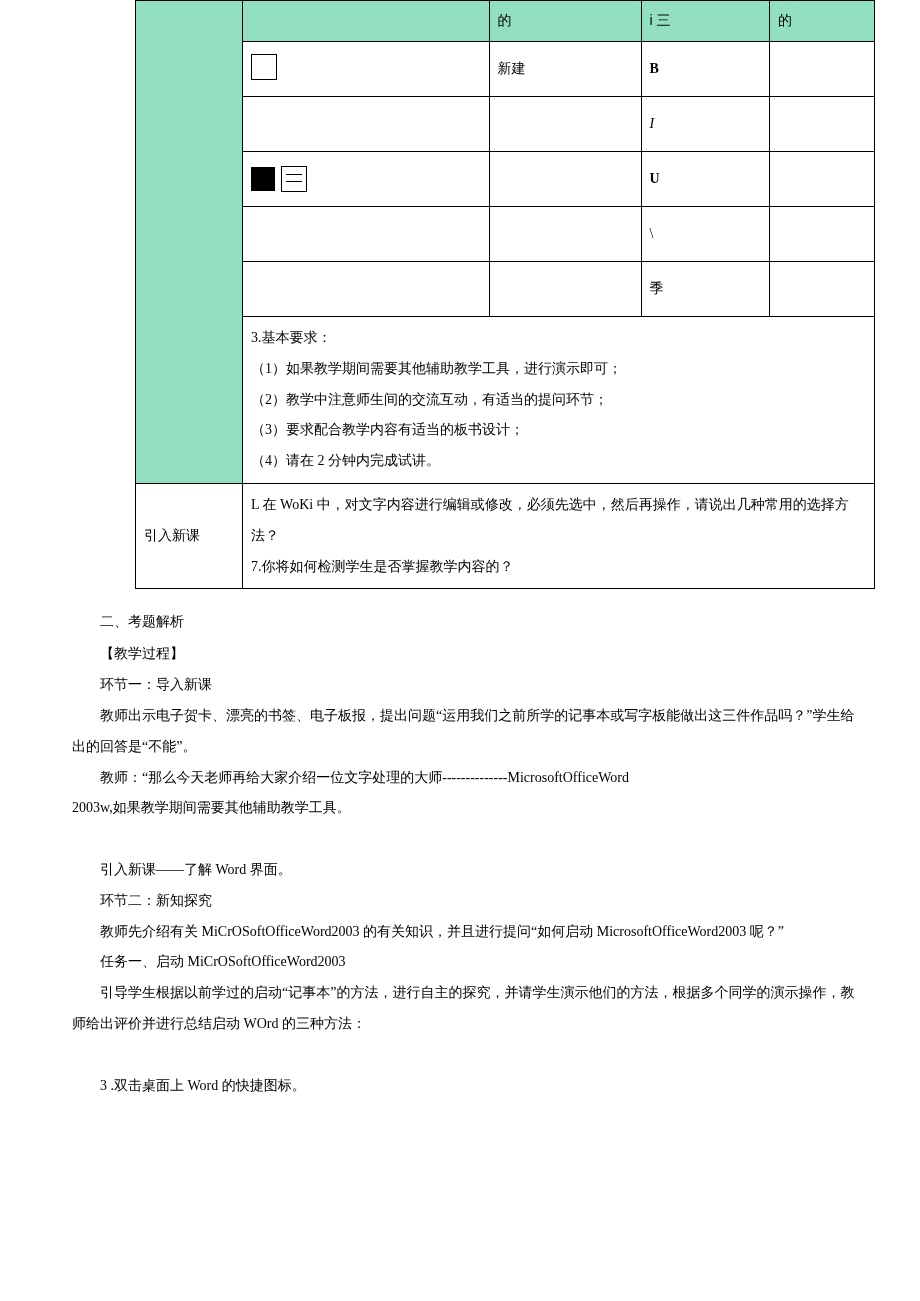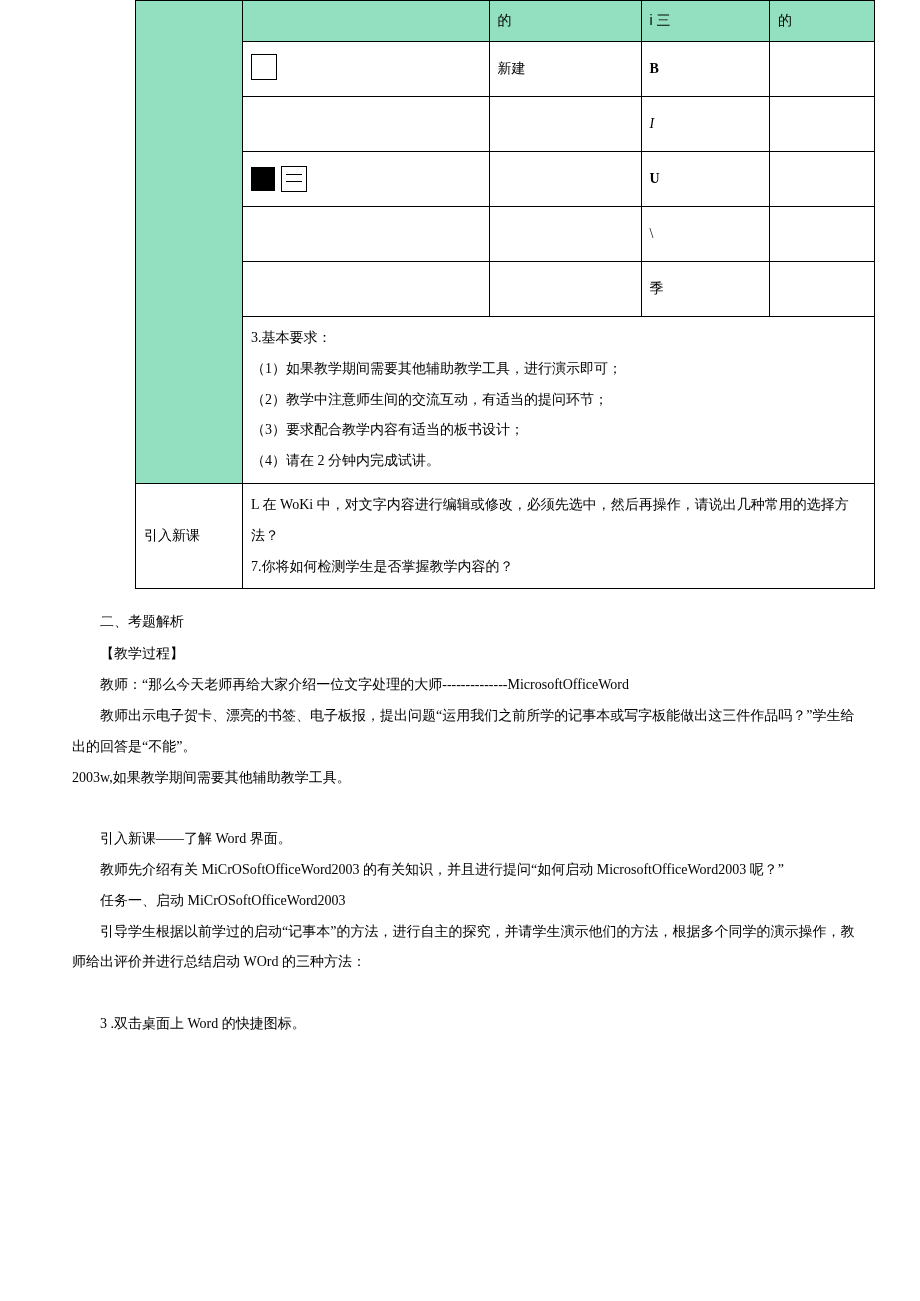--- a/index.html
+++ b/index.html
@@ -167,6 +167,7 @@
 
   <div class="body-text">
     <p>【教学过程】</p>
+    <p>环节一：导入新课</p>
     <p>教师：“那么今天老师再给大家介绍一位文字处理的大师--------------MicrosoftOfficeWord</p>
     <p>教师出示电子贺卡、漂亮的书签、电子板报，提出问题“运用我们之前所学的记事本或写字板能做出这三件作品吗？”学生给出的回答是“不能”。</p>
     <p class="no-indent">2003w,如果教学期间需要其他辅助教学工具。</p>

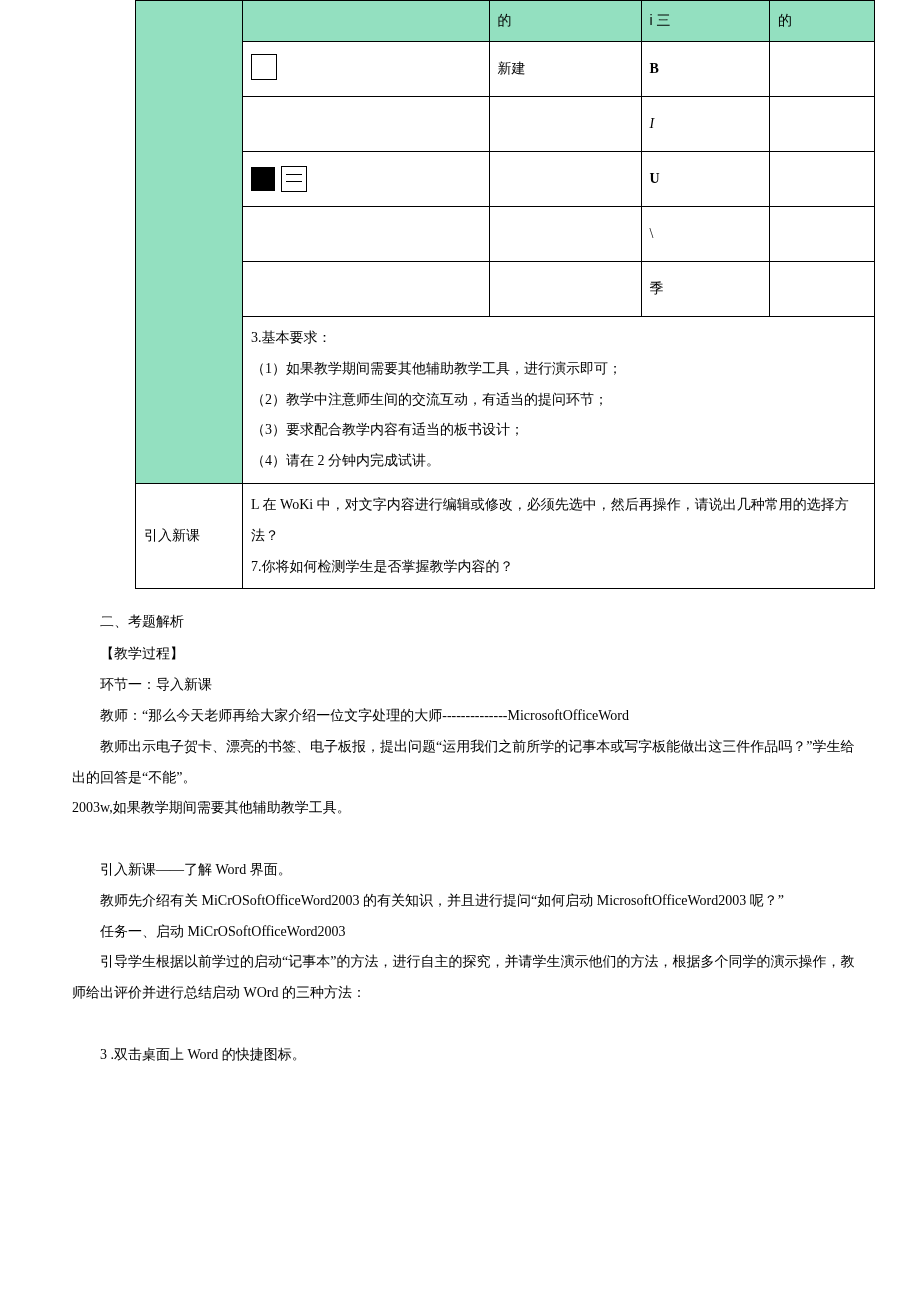--- a/index.html
+++ b/index.html
@@ -168,8 +168,8 @@
   <div class="body-text">
     <p>【教学过程】</p>
     <p>环节一：导入新课</p>
+    <p>教师出示电子贺卡、漂亮的书签、电子板报，提出问题“运用我们之前所学的记事本或写字板能做出这三件作品吗？”学生给出的回答是“不能”。</p>
     <p>教师：“那么今天老师再给大家介绍一位文字处理的大师--------------MicrosoftOfficeWord</p>
-    <p>教师出示电子贺卡、漂亮的书签、电子板报，提出问题“运用我们之前所学的记事本或写字板能做出这三件作品吗？”学生给出的回答是“不能”。</p>
     <p class="no-indent">2003w,如果教学期间需要其他辅助教学工具。</p>
     <br>
     <p>引入新课——了解 Word 界面。</p>

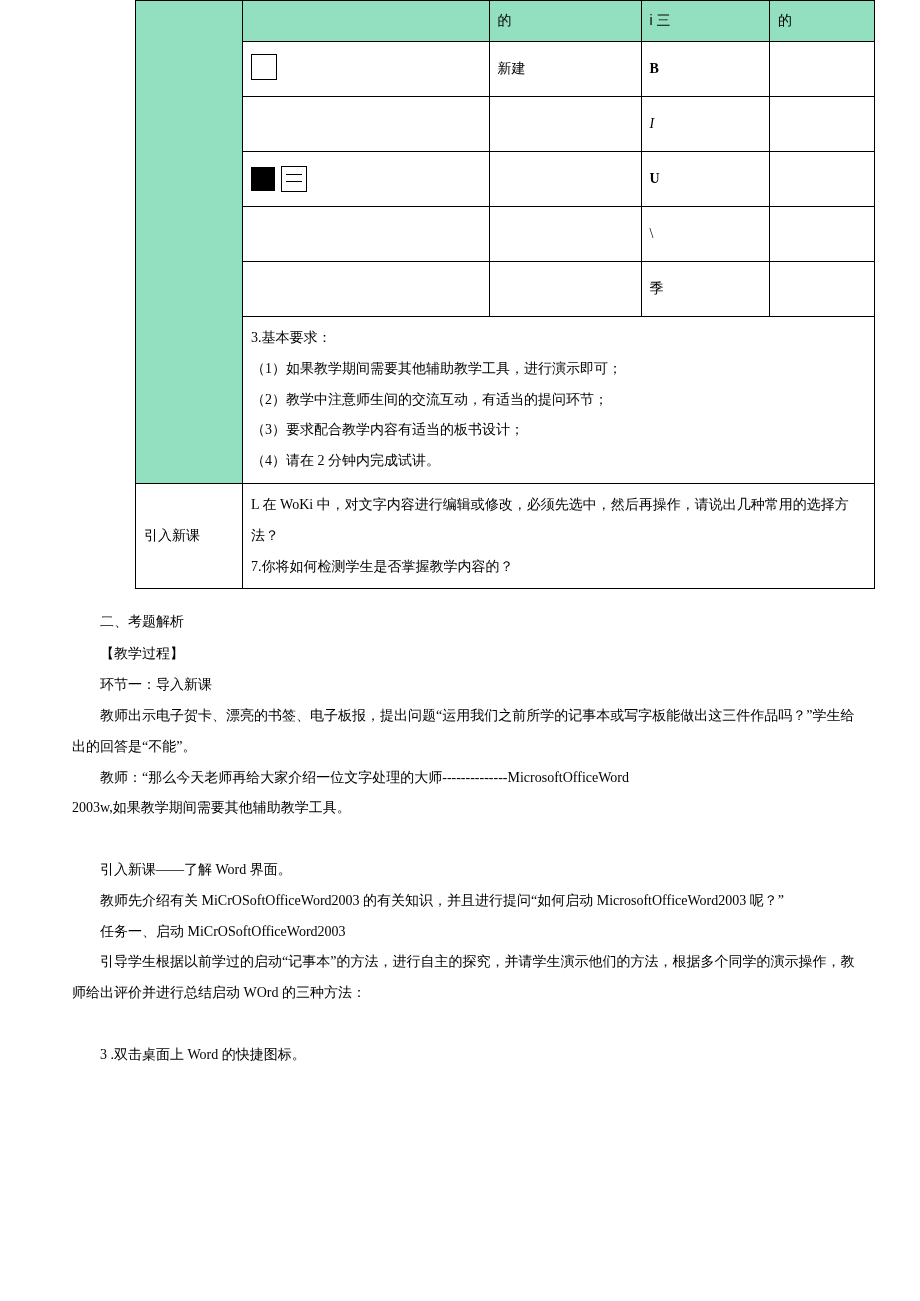--- a/index.html
+++ b/index.html
@@ -173,6 +173,7 @@
     <p class="no-indent">2003w,如果教学期间需要其他辅助教学工具。</p>
     <br>
     <p>引入新课——了解 Word 界面。</p>
+    <p>环节二：新知探究</p>
     <p>教师先介绍有关 MiCrOSoftOfficeWord2003 的有关知识，并且进行提问“如何启动 MicrosoftOfficeWord2003 呢？”</p>
     <p>任务一、启动 MiCrOSoftOfficeWord2003</p>
     <p>引导学生根据以前学过的启动“记事本”的方法，进行自主的探究，并请学生演示他们的方法，根据多个同学的演示操作，教师给出评价并进行总结启动 WOrd 的三种方法：</p>

